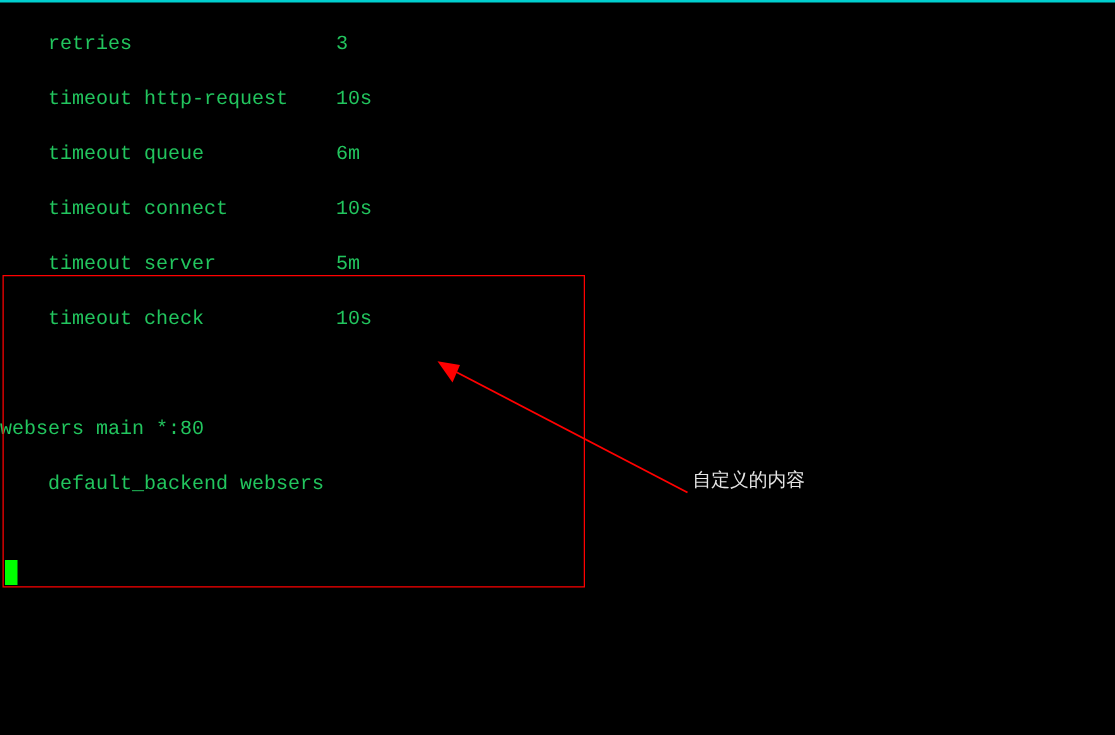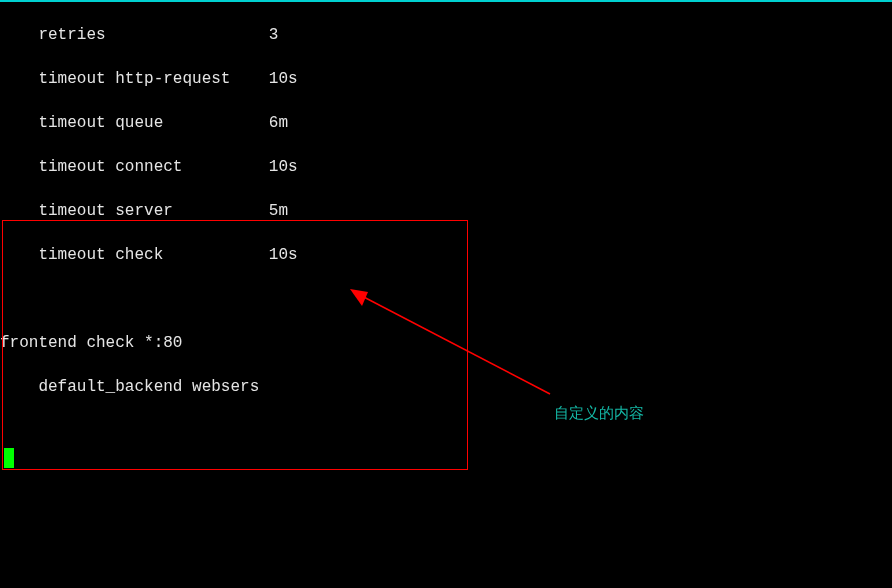--- a/index.html
+++ b/index.html
@@ -19,7 +19,7 @@
     white-space: pre;
     position: relative;
   }
-  .line { color: #e5e5e5; }
+  .line { color: #22c55e; }
   .red-box {
     position: absolute;
     border: 1px solid #ff0000;

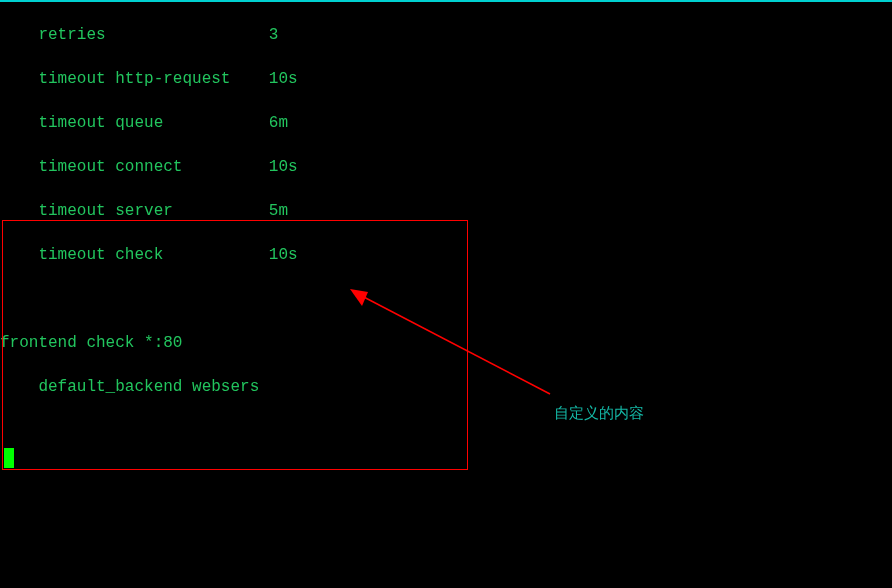--- a/index.html
+++ b/index.html
@@ -68,7 +68,7 @@
 <div class="line">    timeout server          5m</div>
 <div class="line">    timeout check           10s</div>
 <div class="line">&nbsp;</div>
-<div class="line">frontend check *:80</div>
+<div class="line">websers main *:80</div>
 <div class="line">    default_backend websers</div>
 <div class="line">&nbsp;</div>
 

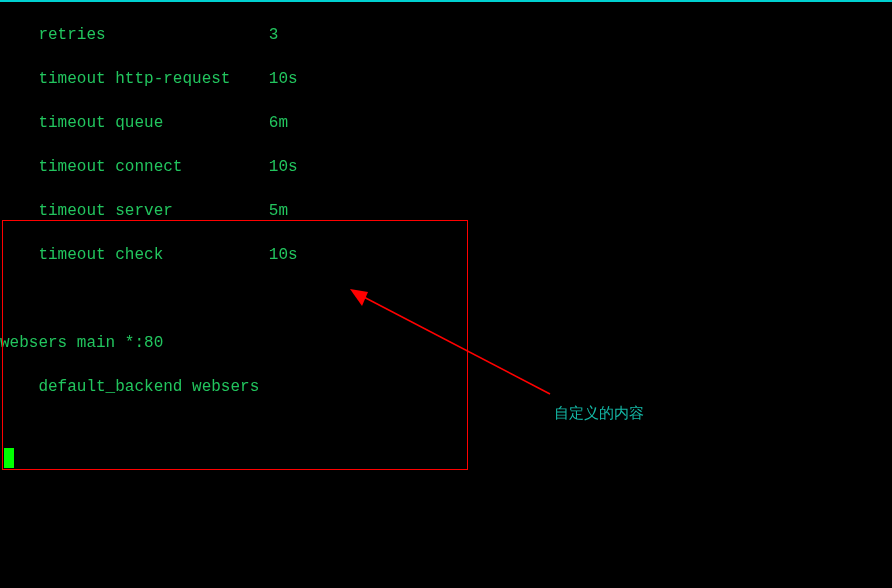--- a/index.html
+++ b/index.html
@@ -39,9 +39,9 @@
   }
   .annotation {
     position: absolute;
-    top: 400px;
+    top: 372px;
     left: 554px;
-    color: #14b8a6;
+    color: #e5e5e5;
     font-family: "Microsoft YaHei", "SimSun", sans-serif;
     font-size: 15px;
     white-space: nowrap;

